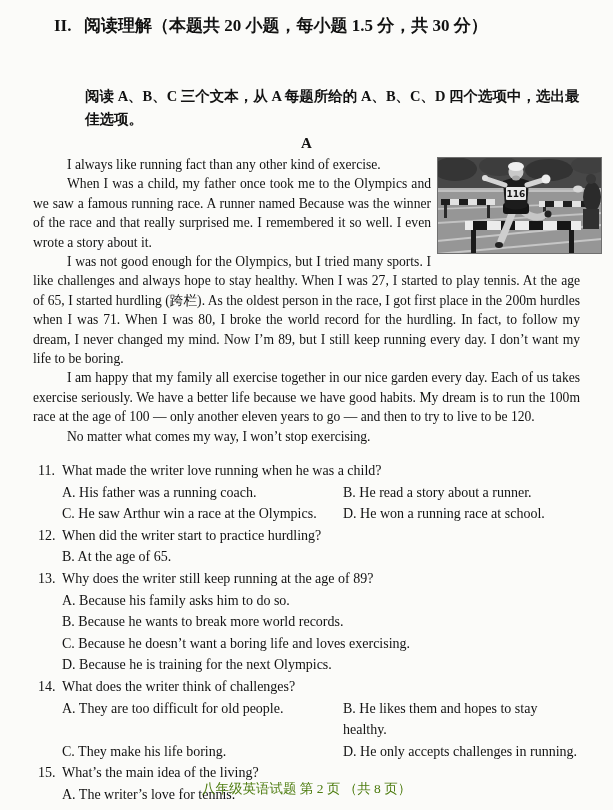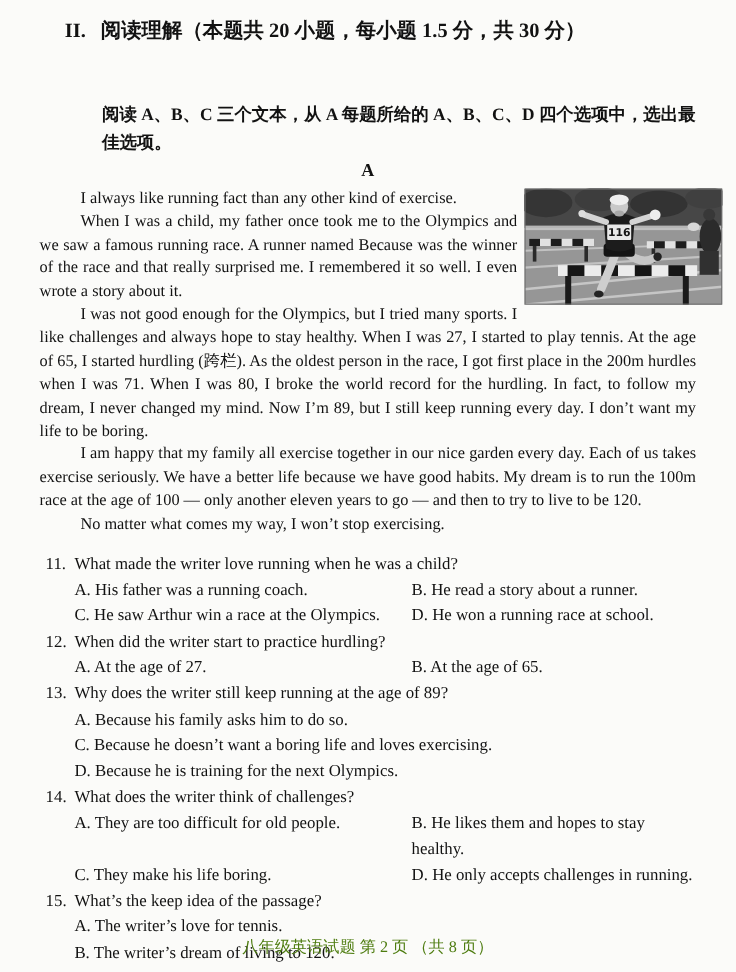--- a/index.html
+++ b/index.html
@@ -184,7 +184,6 @@
       </div>
       <div class="opts">
         <div class="opt-row">
-          <span class="opt opt-col1">A. At the age of 27.</span>
           <span class="opt">B. At the age of 65.</span>
         </div>
       </div>

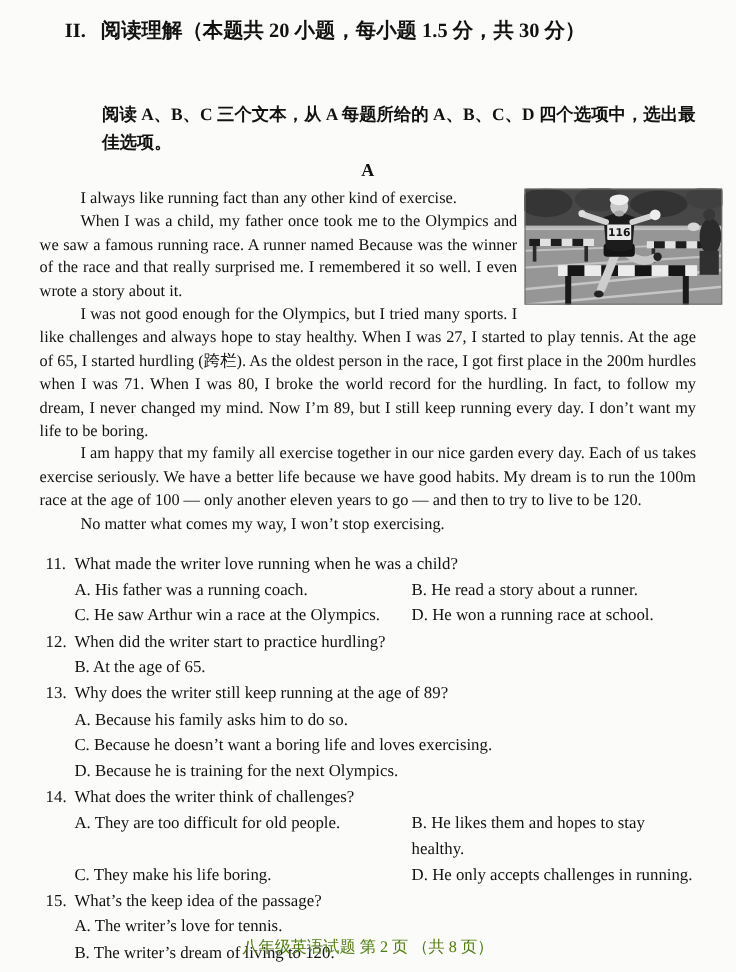--- a/index.html
+++ b/index.html
@@ -196,6 +196,7 @@
       </div>
       <div class="opts">
         <span class="opt">A. Because his family asks him to do so.</span>
+        <span class="opt">B. Because he wants to break more world records.</span>
         <span class="opt">C. Because he doesn’t want a boring life and loves exercising.</span>
         <span class="opt">D. Because he is training for the next Olympics.</span>
       </div>

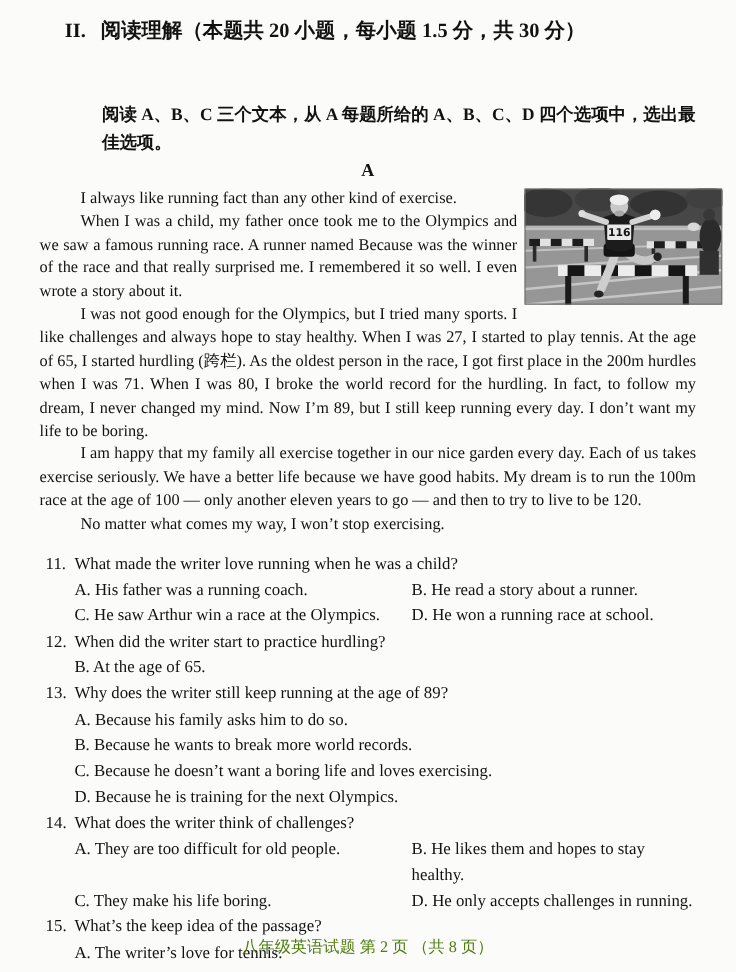--- a/index.html
+++ b/index.html
@@ -222,7 +222,7 @@
     <div class="question">
       <div class="q-line">
         <span class="q-num">15.</span>
-        <span class="q-stem">What’s the keep idea of the passage?</span>
+        <span class="q-stem">What’s the main idea of the living?</span>
       </div>
       <div class="opts">
         <span class="opt">A. The writer’s love for tennis.</span>

